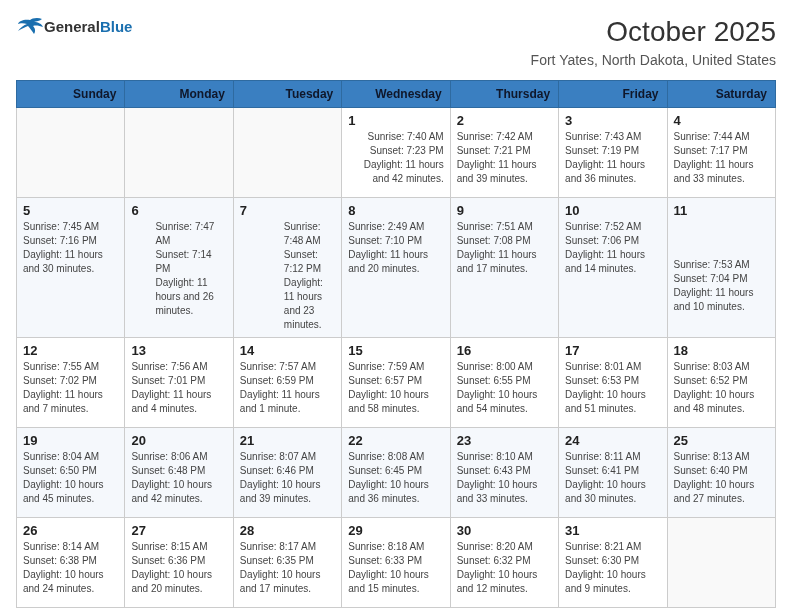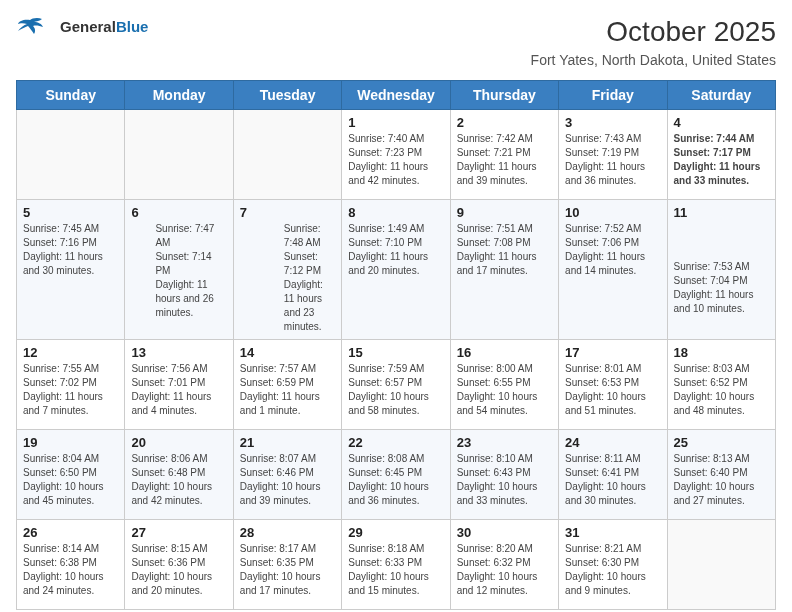--- a/index.html
+++ b/index.html
@@ -19,7 +19,7 @@
     .logo {
       display: flex;
       align-items: center;
-      gap: 16px;
+      gap: 0;
     }
     .logo-text-general { font-size: 15px; font-weight: bold; color: #333; }
     .logo-text-blue { font-size: 15px; font-weight: bold; color: #1a6faf; }

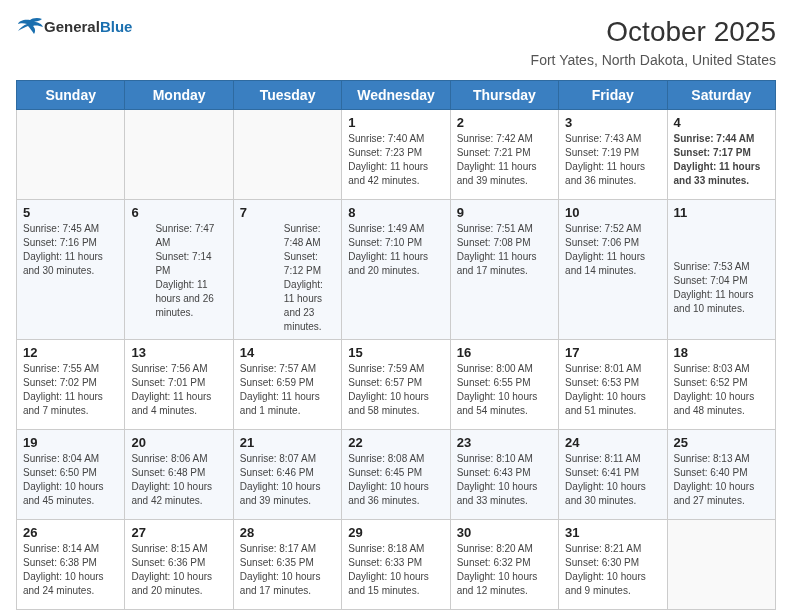--- a/index.html
+++ b/index.html
@@ -37,10 +37,10 @@
     }
     .calendar th {
       background-color: #3a7fc1;
-      color: #ffffff;
-      text-align: center;
+      color: #0f172a;
+      text-align: right;
       padding: 6px 8px;
-      font-size: 14px;
+      font-size: 12px;
       border: 1px solid #2e6aa0;
     }
     .calendar td {

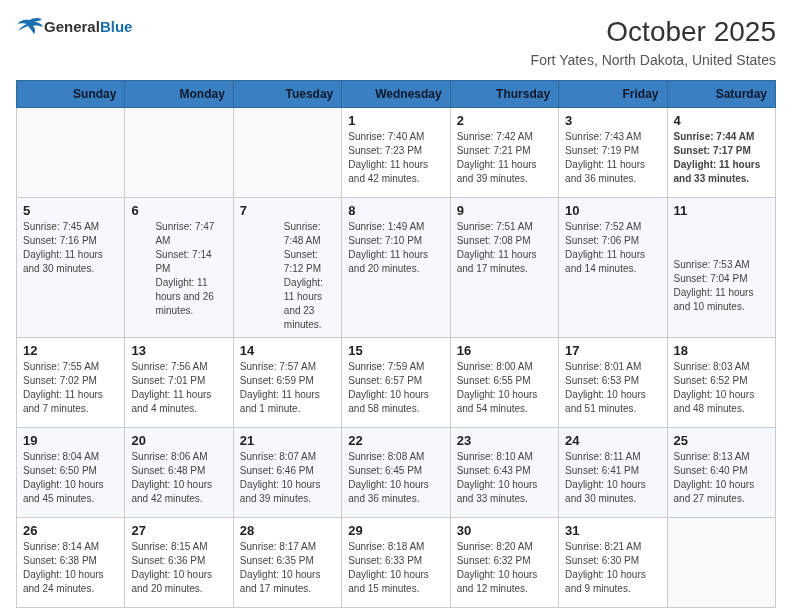--- a/index.html
+++ b/index.html
@@ -104,7 +104,7 @@
         <td class="empty-cell"></td>
         <td>
           <span class="day-num">1</span>
-          <div class="day-info" style="white-space: pre-line;">Sunrise: 7:40 AM
+          <div class="day-info" style="white-space: pre-line; text-align: right;">Sunrise: 7:40 AM
 Sunset: 7:23 PM
 Daylight: 11 hours and 42 minutes.</div>
         </td>

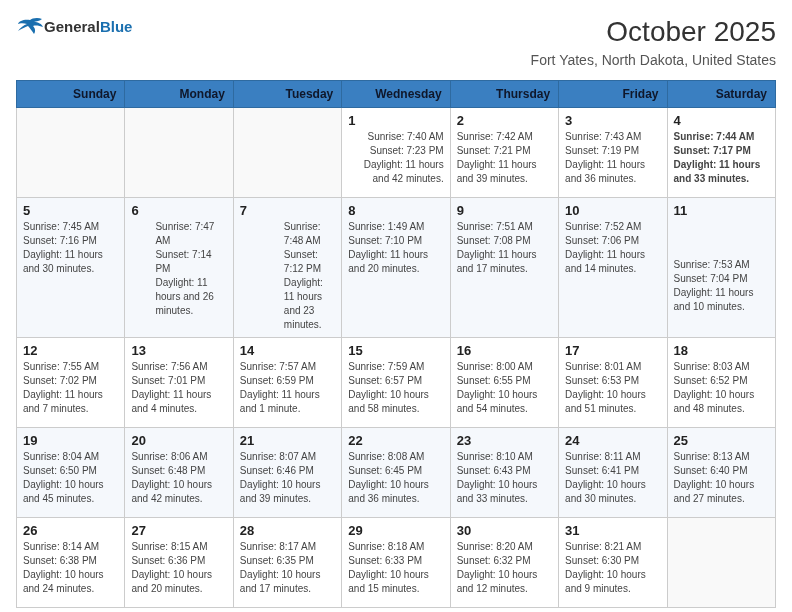--- a/index.html
+++ b/index.html
@@ -122,7 +122,7 @@
         </td>
         <td>
           <span class="day-num">4</span>
-          <div class="day-info" style="white-space: pre-line; font-weight: bold;">Sunrise: 7:44 AM
+          <div class="day-info" style="white-space: pre-line;">Sunrise: 7:44 AM
 Sunset: 7:17 PM
 Daylight: 11 hours and 33 minutes.</div>
         </td>

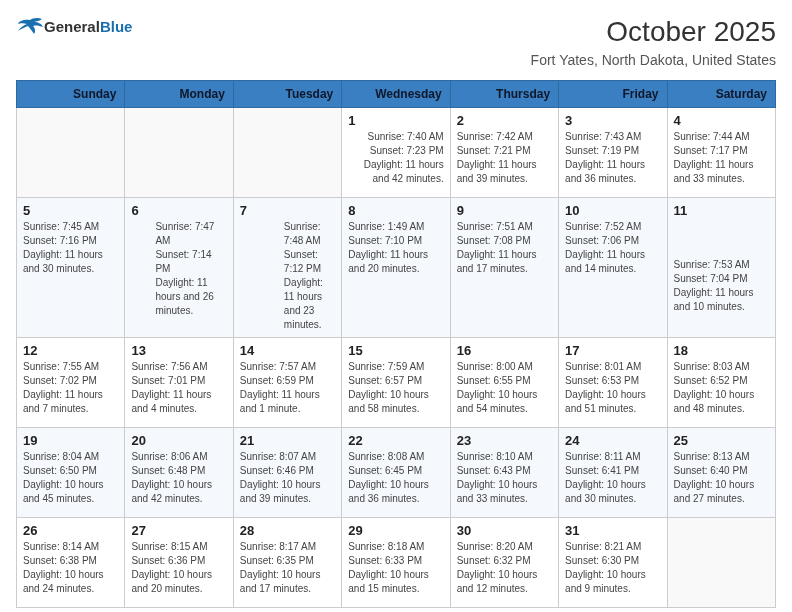--- a/index.html
+++ b/index.html
@@ -148,7 +148,7 @@
         </td>
         <td>
           <span class="day-num">8</span>
-          <div class="day-info" style="white-space: pre-line;">Sunrise: 1:49 AM
+          <div class="day-info" style="white-space: pre-line;">Sunrise: 2:49 AM
 Sunset: 7:10 PM
 Daylight: 11 hours and 20 minutes.</div>
         </td>

